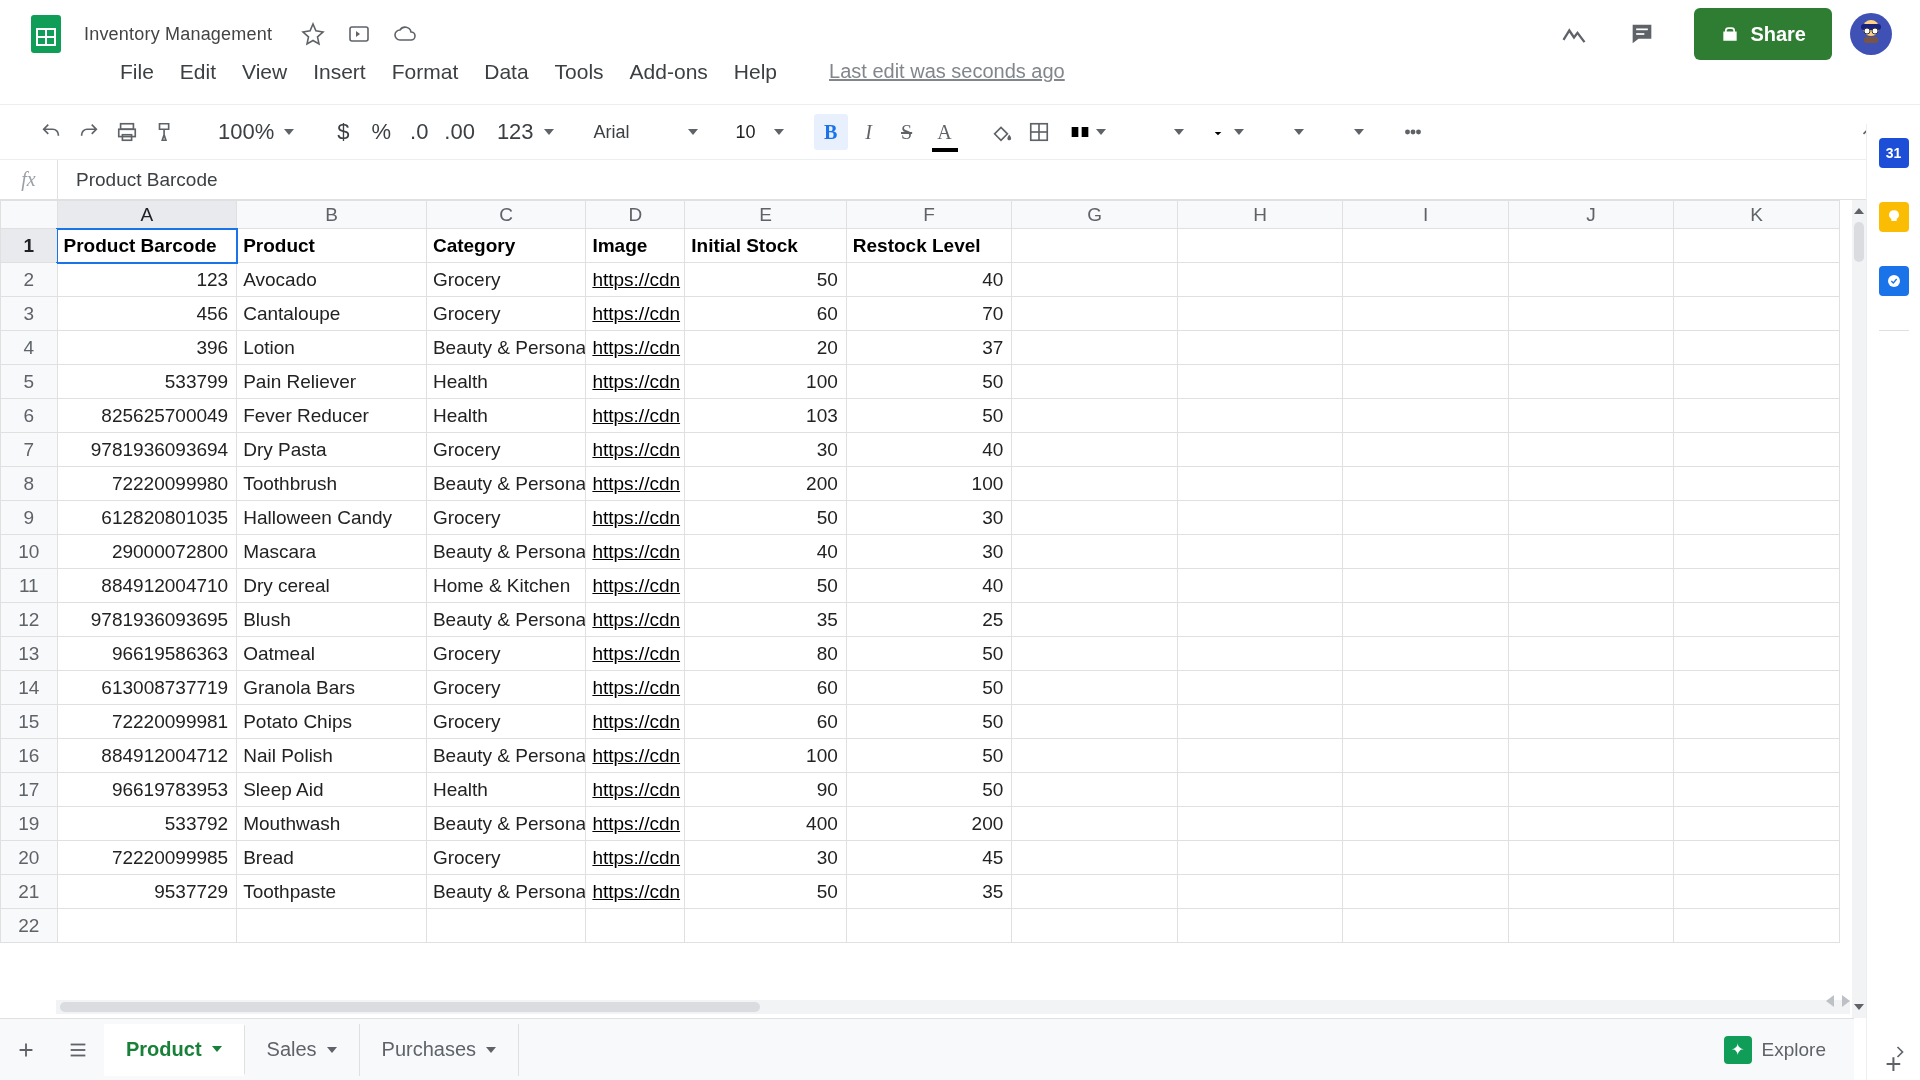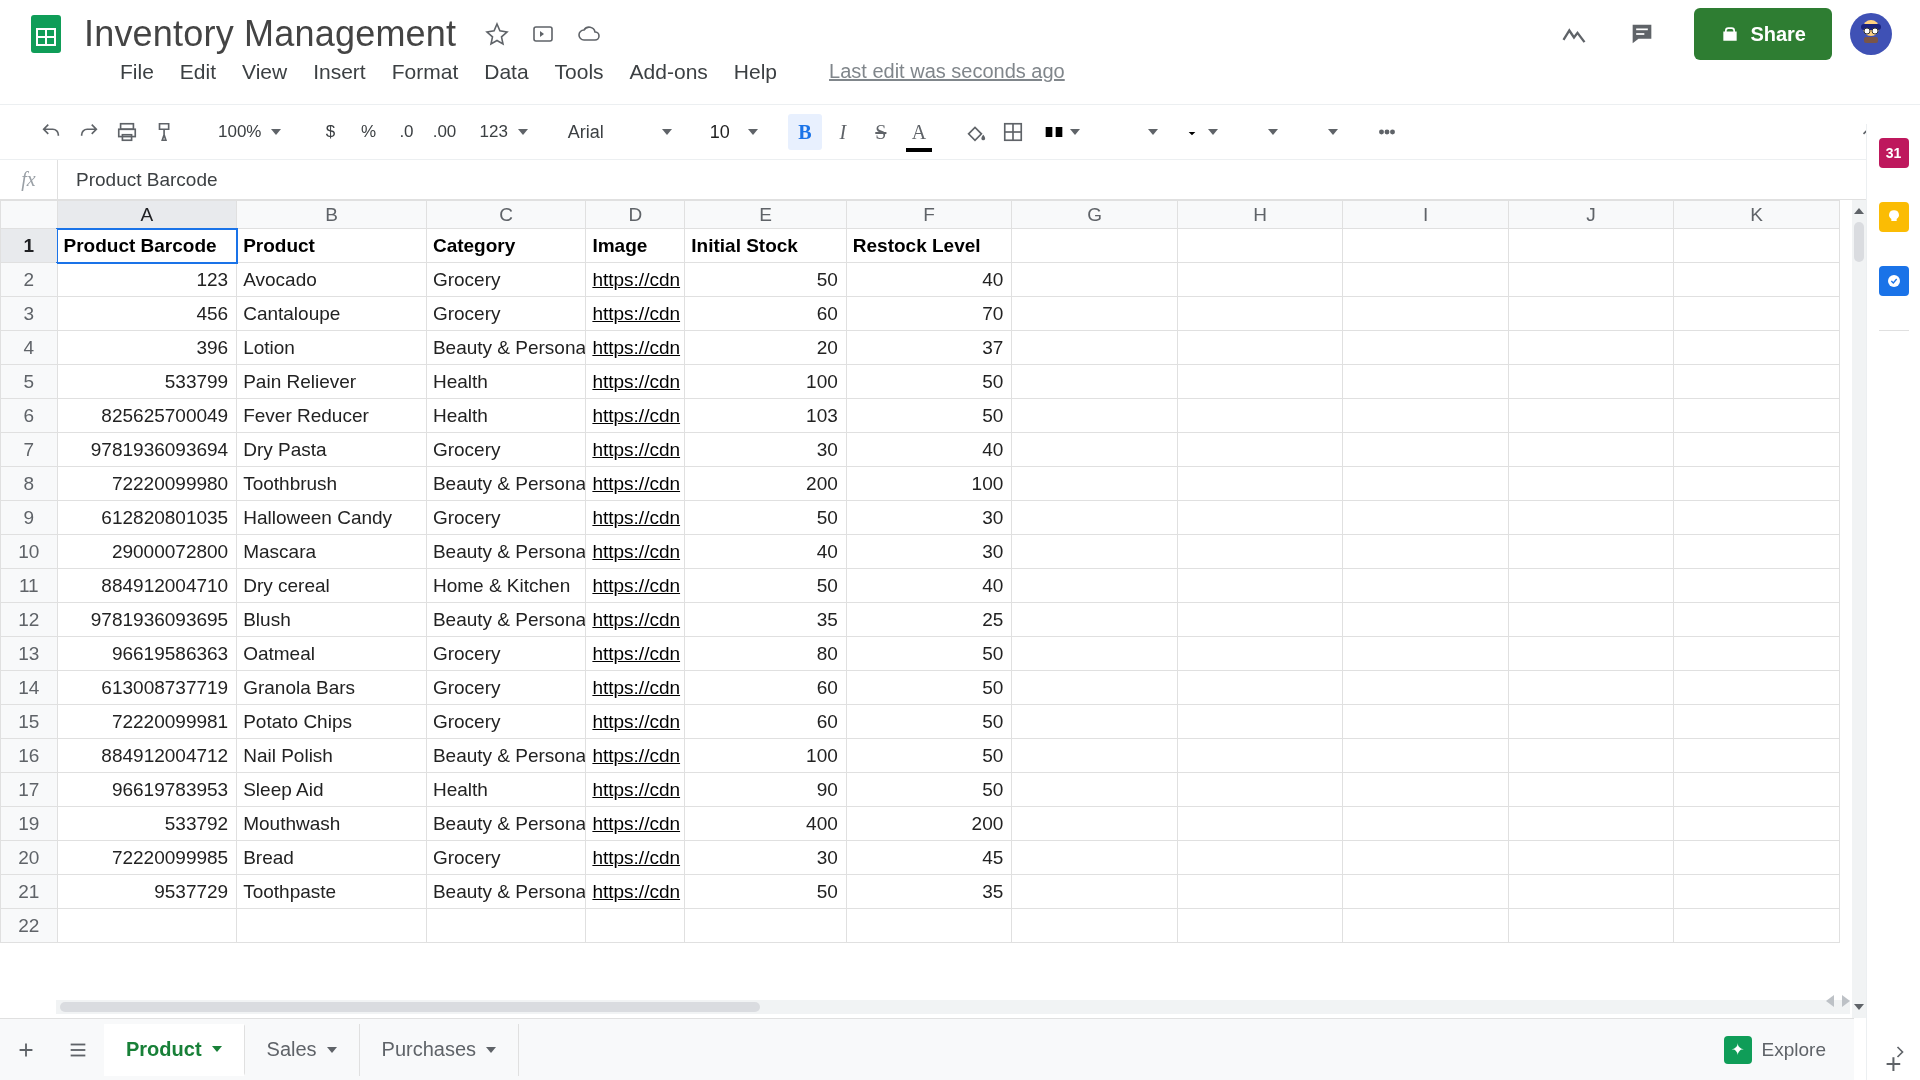--- a/index.html
+++ b/index.html
@@ -9,7 +9,7 @@
 .title-row { display:flex; align-items:center; height:60px; padding:8px 20px 0 20px; }
 .logo { width:52px; height:52px; display:flex; align-items:center; justify-content:center; margin-right:12px; }
 .logo svg { width:46px; height:46px; }
-.doc-title { font-size:36px; color:#444; margin-right:18px; letter-spacing:0.2px; }
+.doc-title { font-size:18px; color:#444; margin-right:18px; letter-spacing:0.2px; }
 .title-icon { width:26px; height:26px; margin:0 10px; color:#5f6368; display:flex; align-items:center; justify-content:center; }
 .title-icon svg { width:24px; height:24px; fill:none; stroke:#5f6368; stroke-width:1.6; }
 .flex-spacer { flex:1; }

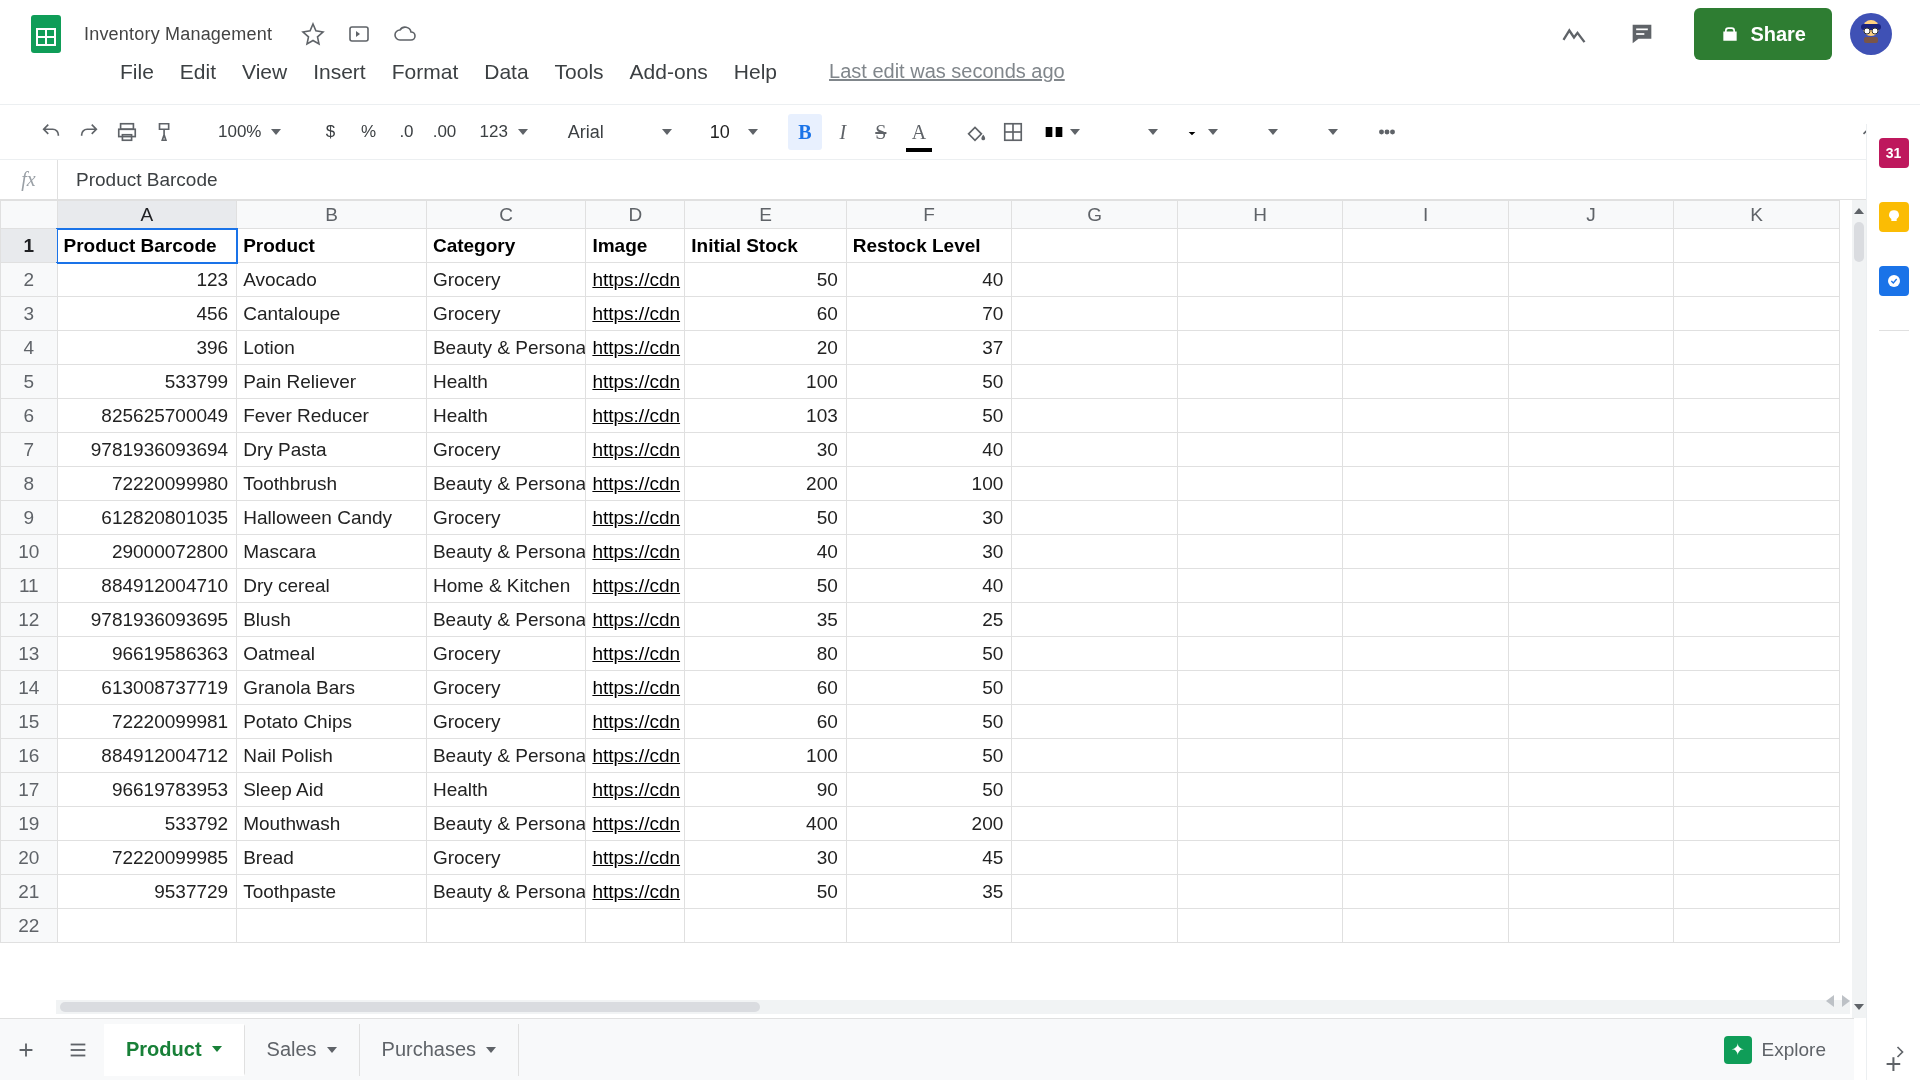--- a/index.html
+++ b/index.html
@@ -29,7 +29,7 @@
 .toolbar-wrap { border-top:1px solid #eceff1; border-bottom:1px solid #eceff1; height:56px; display:flex; align-items:center; padding:0 34px; gap:4px; }
 .tb-btn { min-width:34px; height:36px; display:flex; align-items:center; justify-content:center; border-radius:3px; color:#5f6368; cursor:pointer; position:relative; }
 .tb-btn svg { width:22px; height:22px; stroke:#5f6368; fill:none; stroke-width:1.8; }
-.tb-txt { font-size:17px; color:#3c4043; padding:0 4px; }
+.tb-txt { font-size:22px; color:#3c4043; padding:0 4px; }
 .tb-sep { width:14px; }
 .tb-zoom { display:flex; align-items:center; gap:6px; padding:0 10px; }
 .tb-font { width:120px; display:flex; align-items:center; justify-content:space-between; padding:0 8px; font-size:18px; color:#3c4043; }

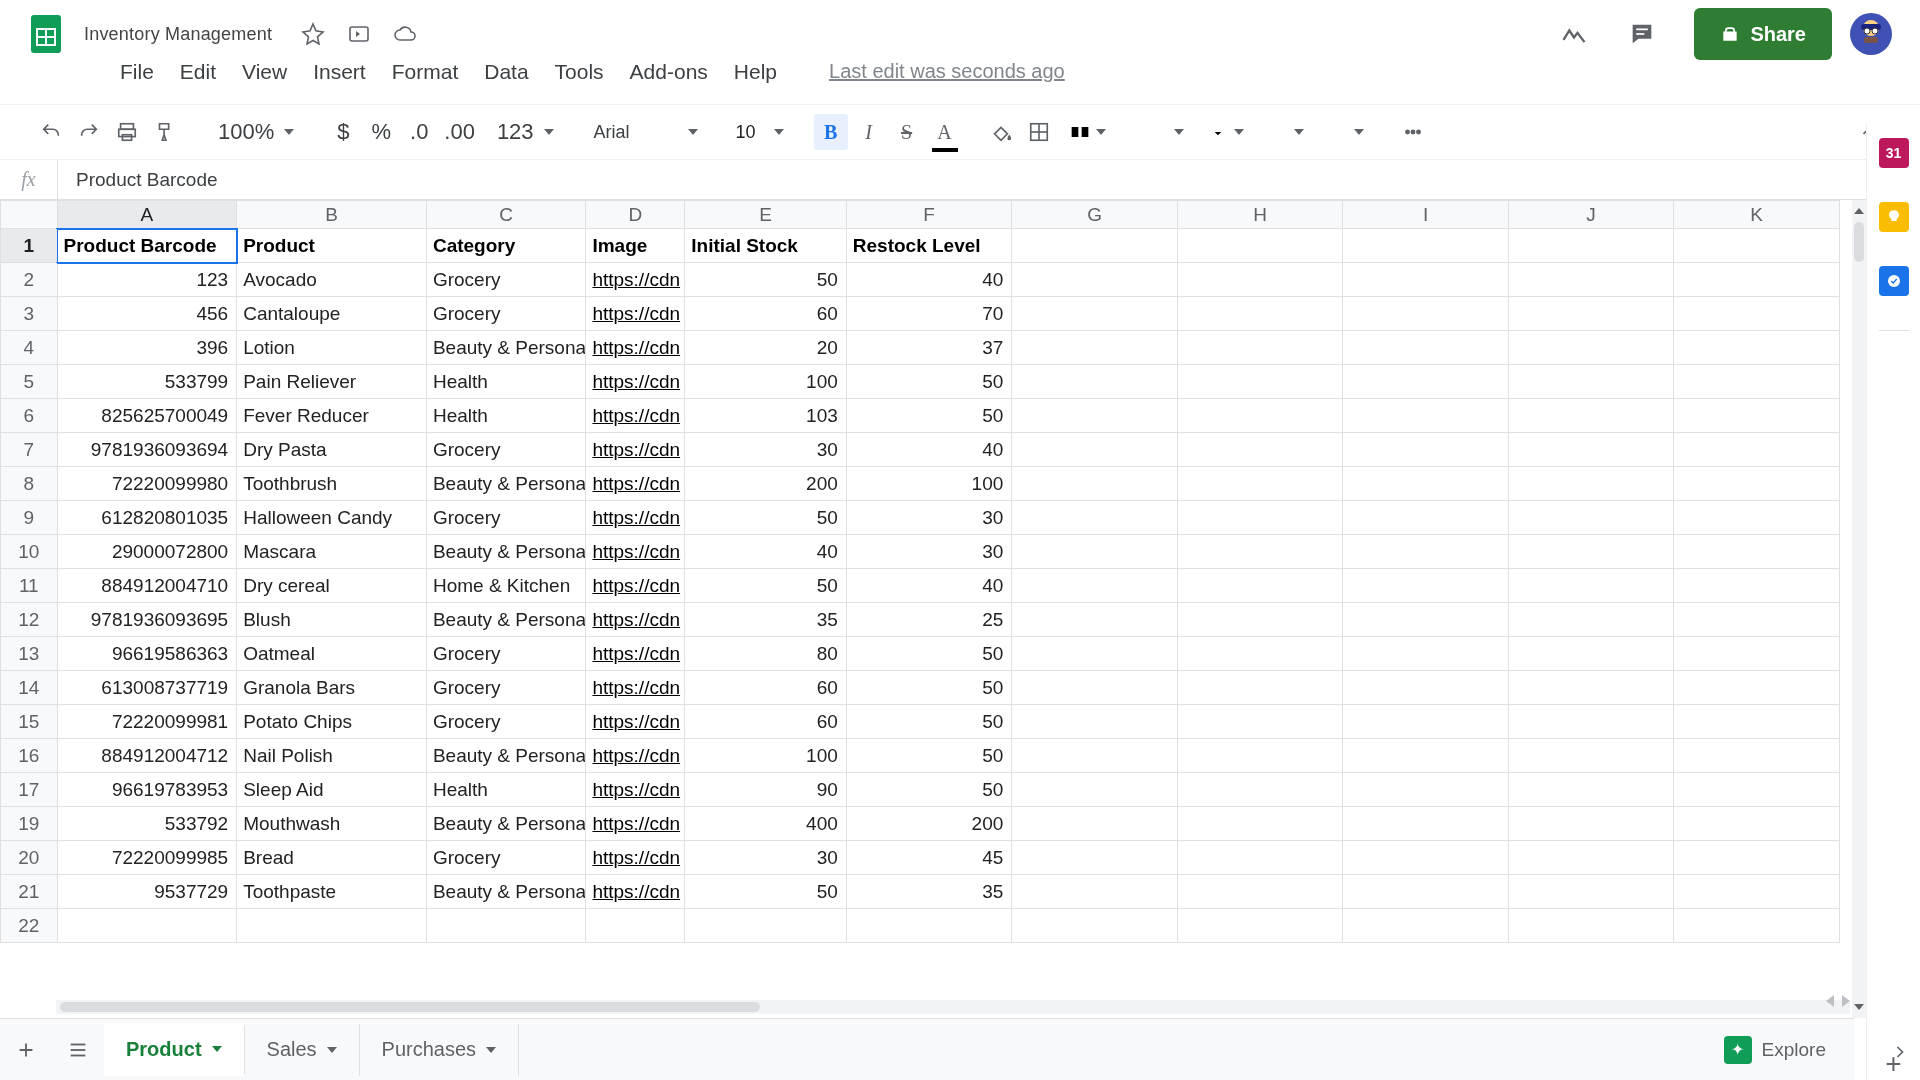--- a/index.html
+++ b/index.html
@@ -85,7 +85,7 @@
 
 .side-rail { position:absolute; top:124px; bottom:0; right:0; width:54px; border-left:1px solid #eceff1; background:#fff; display:flex; flex-direction:column; align-items:center; padding-top:14px; gap:34px;}
 .rail-ico{width:30px;height:30px;border-radius:4px;display:flex;align-items:center;justify-content:center;font-size:14px;color:#fff;font-weight:600;}
-.cal{background:#be185d}.keep{background:#fbbc04}.tasks{background:#1a73e8}
+.cal{background:#1d4ed8}.keep{background:#fbbc04}.tasks{background:#1a73e8}
 .rail-plus{margin-top:auto; margin-bottom:0; color:#5f6368; font-size:28px;}
 .rail-expand{position:absolute; right:10px; bottom:14px; color:#5f6368;}
 .rail-expand svg{width:20px;height:20px;stroke:#5f6368;fill:none;stroke-width:2;}

